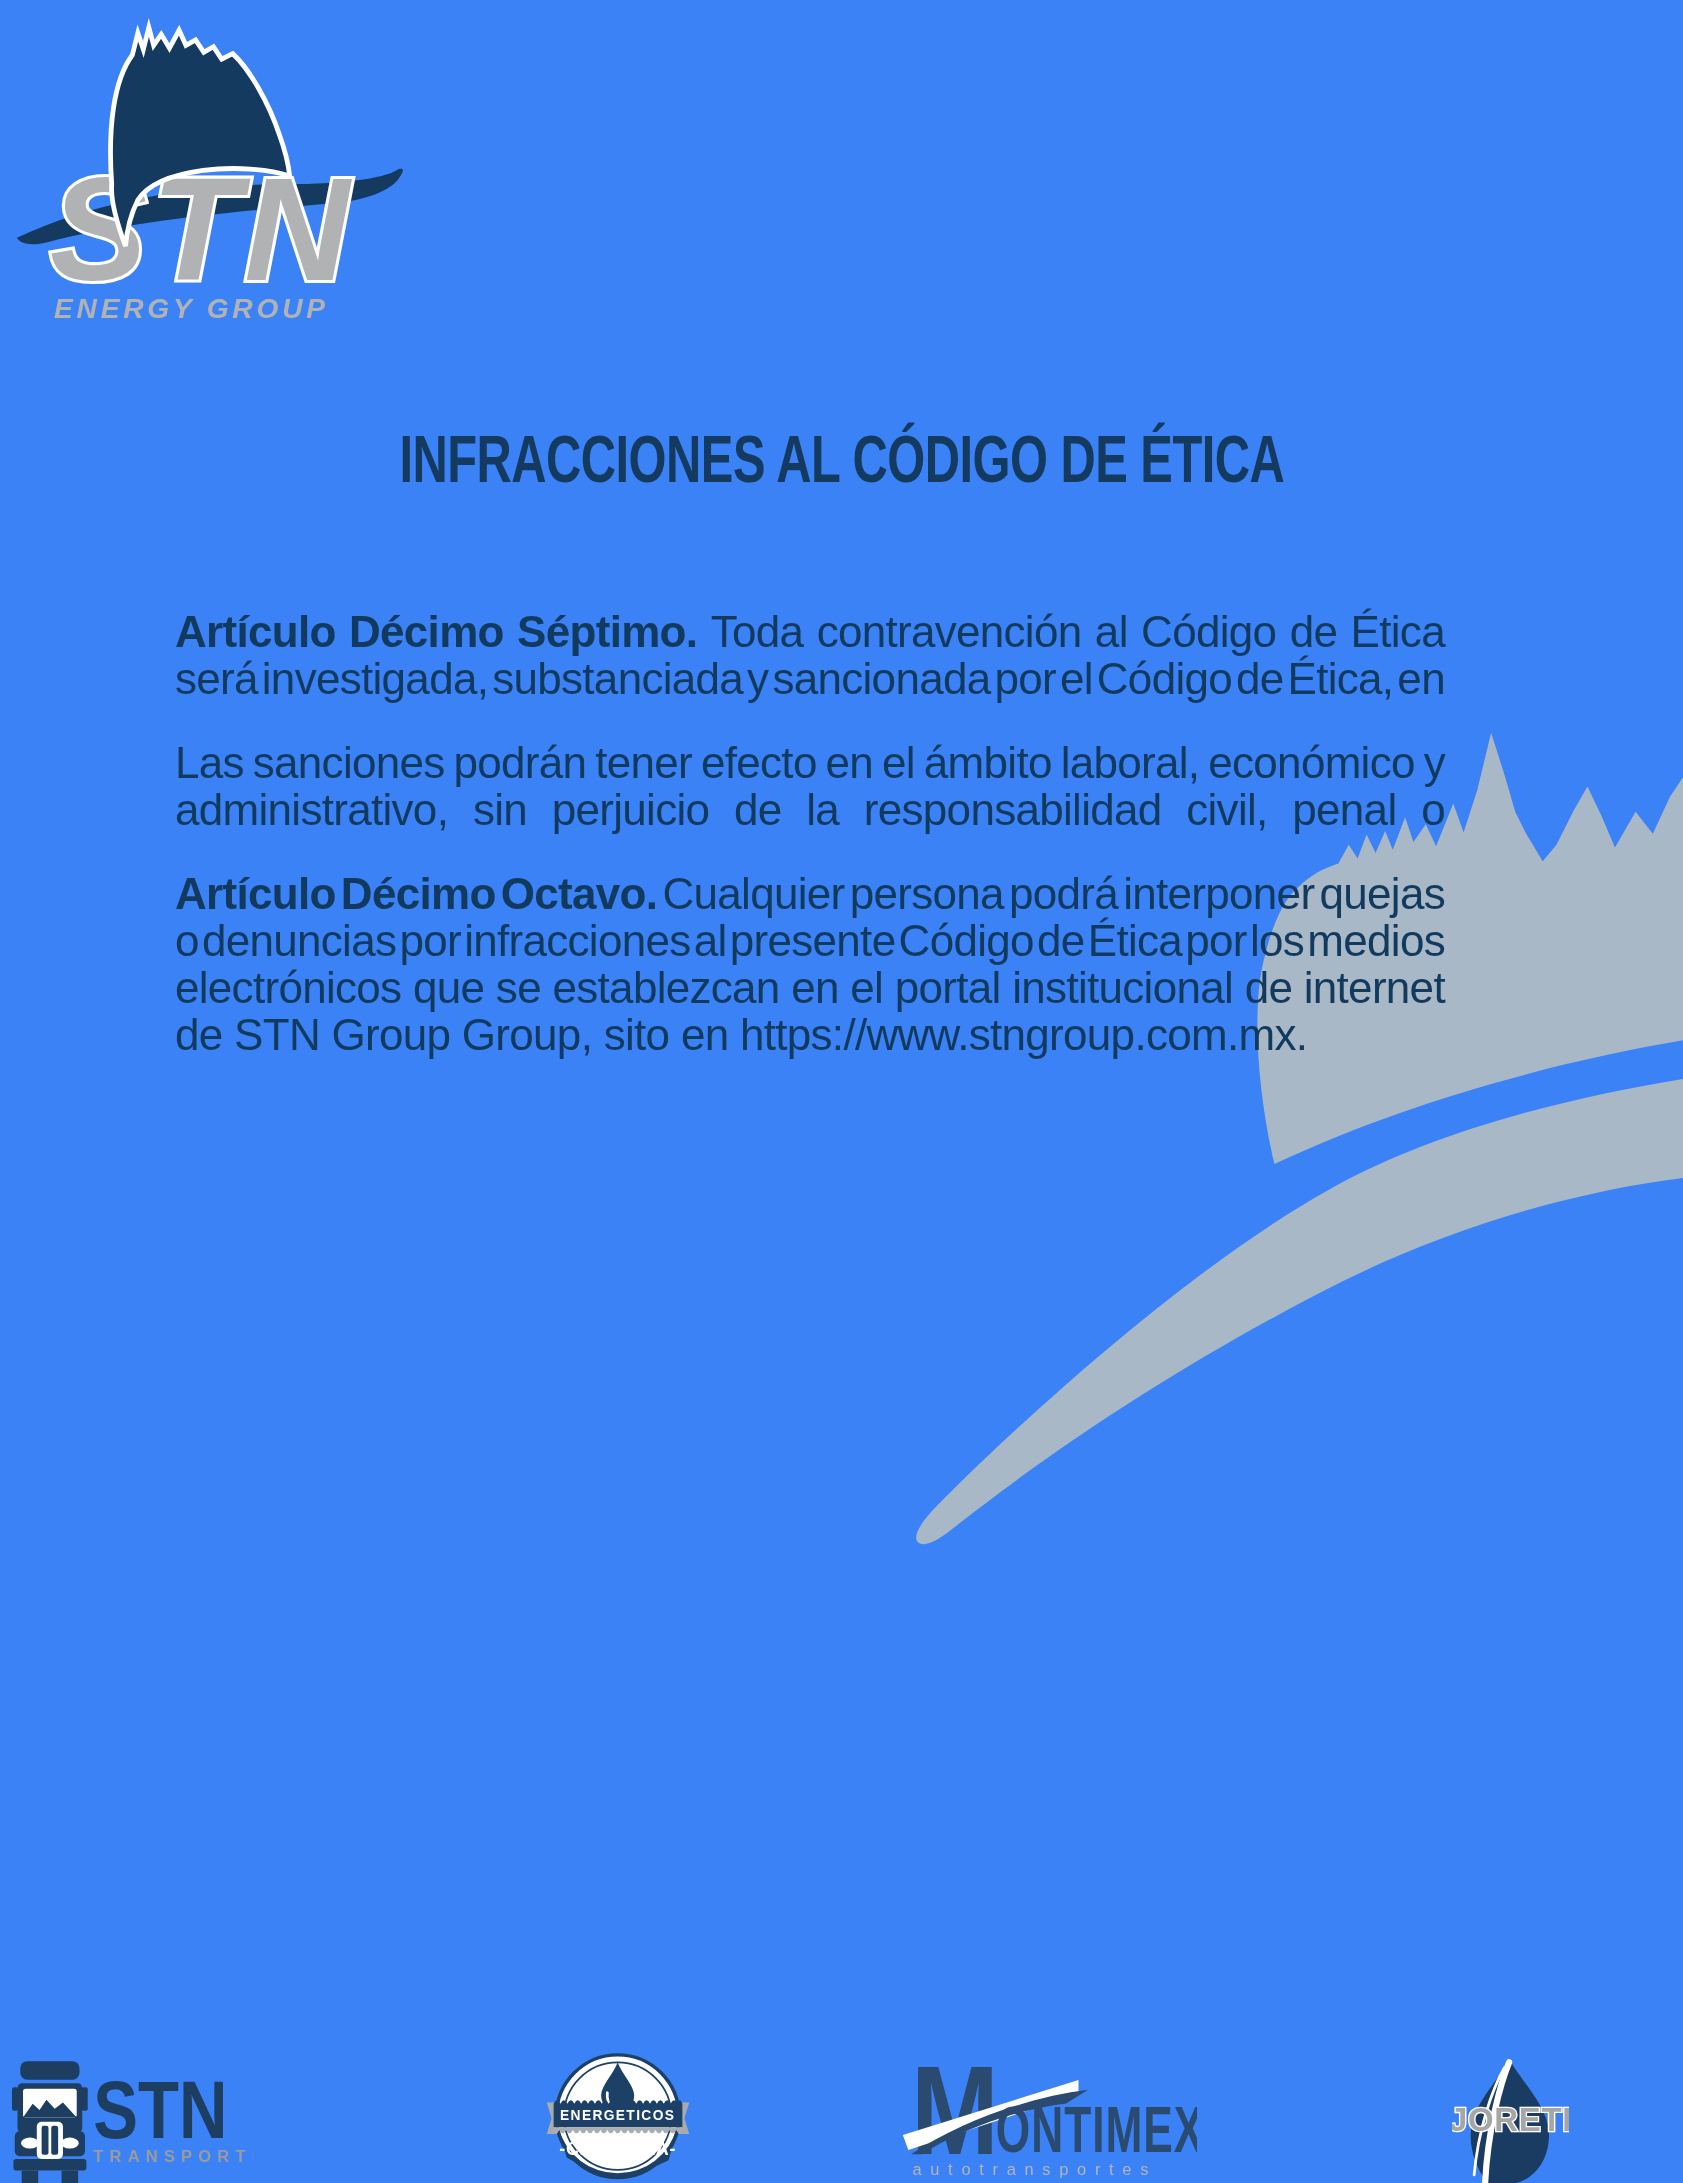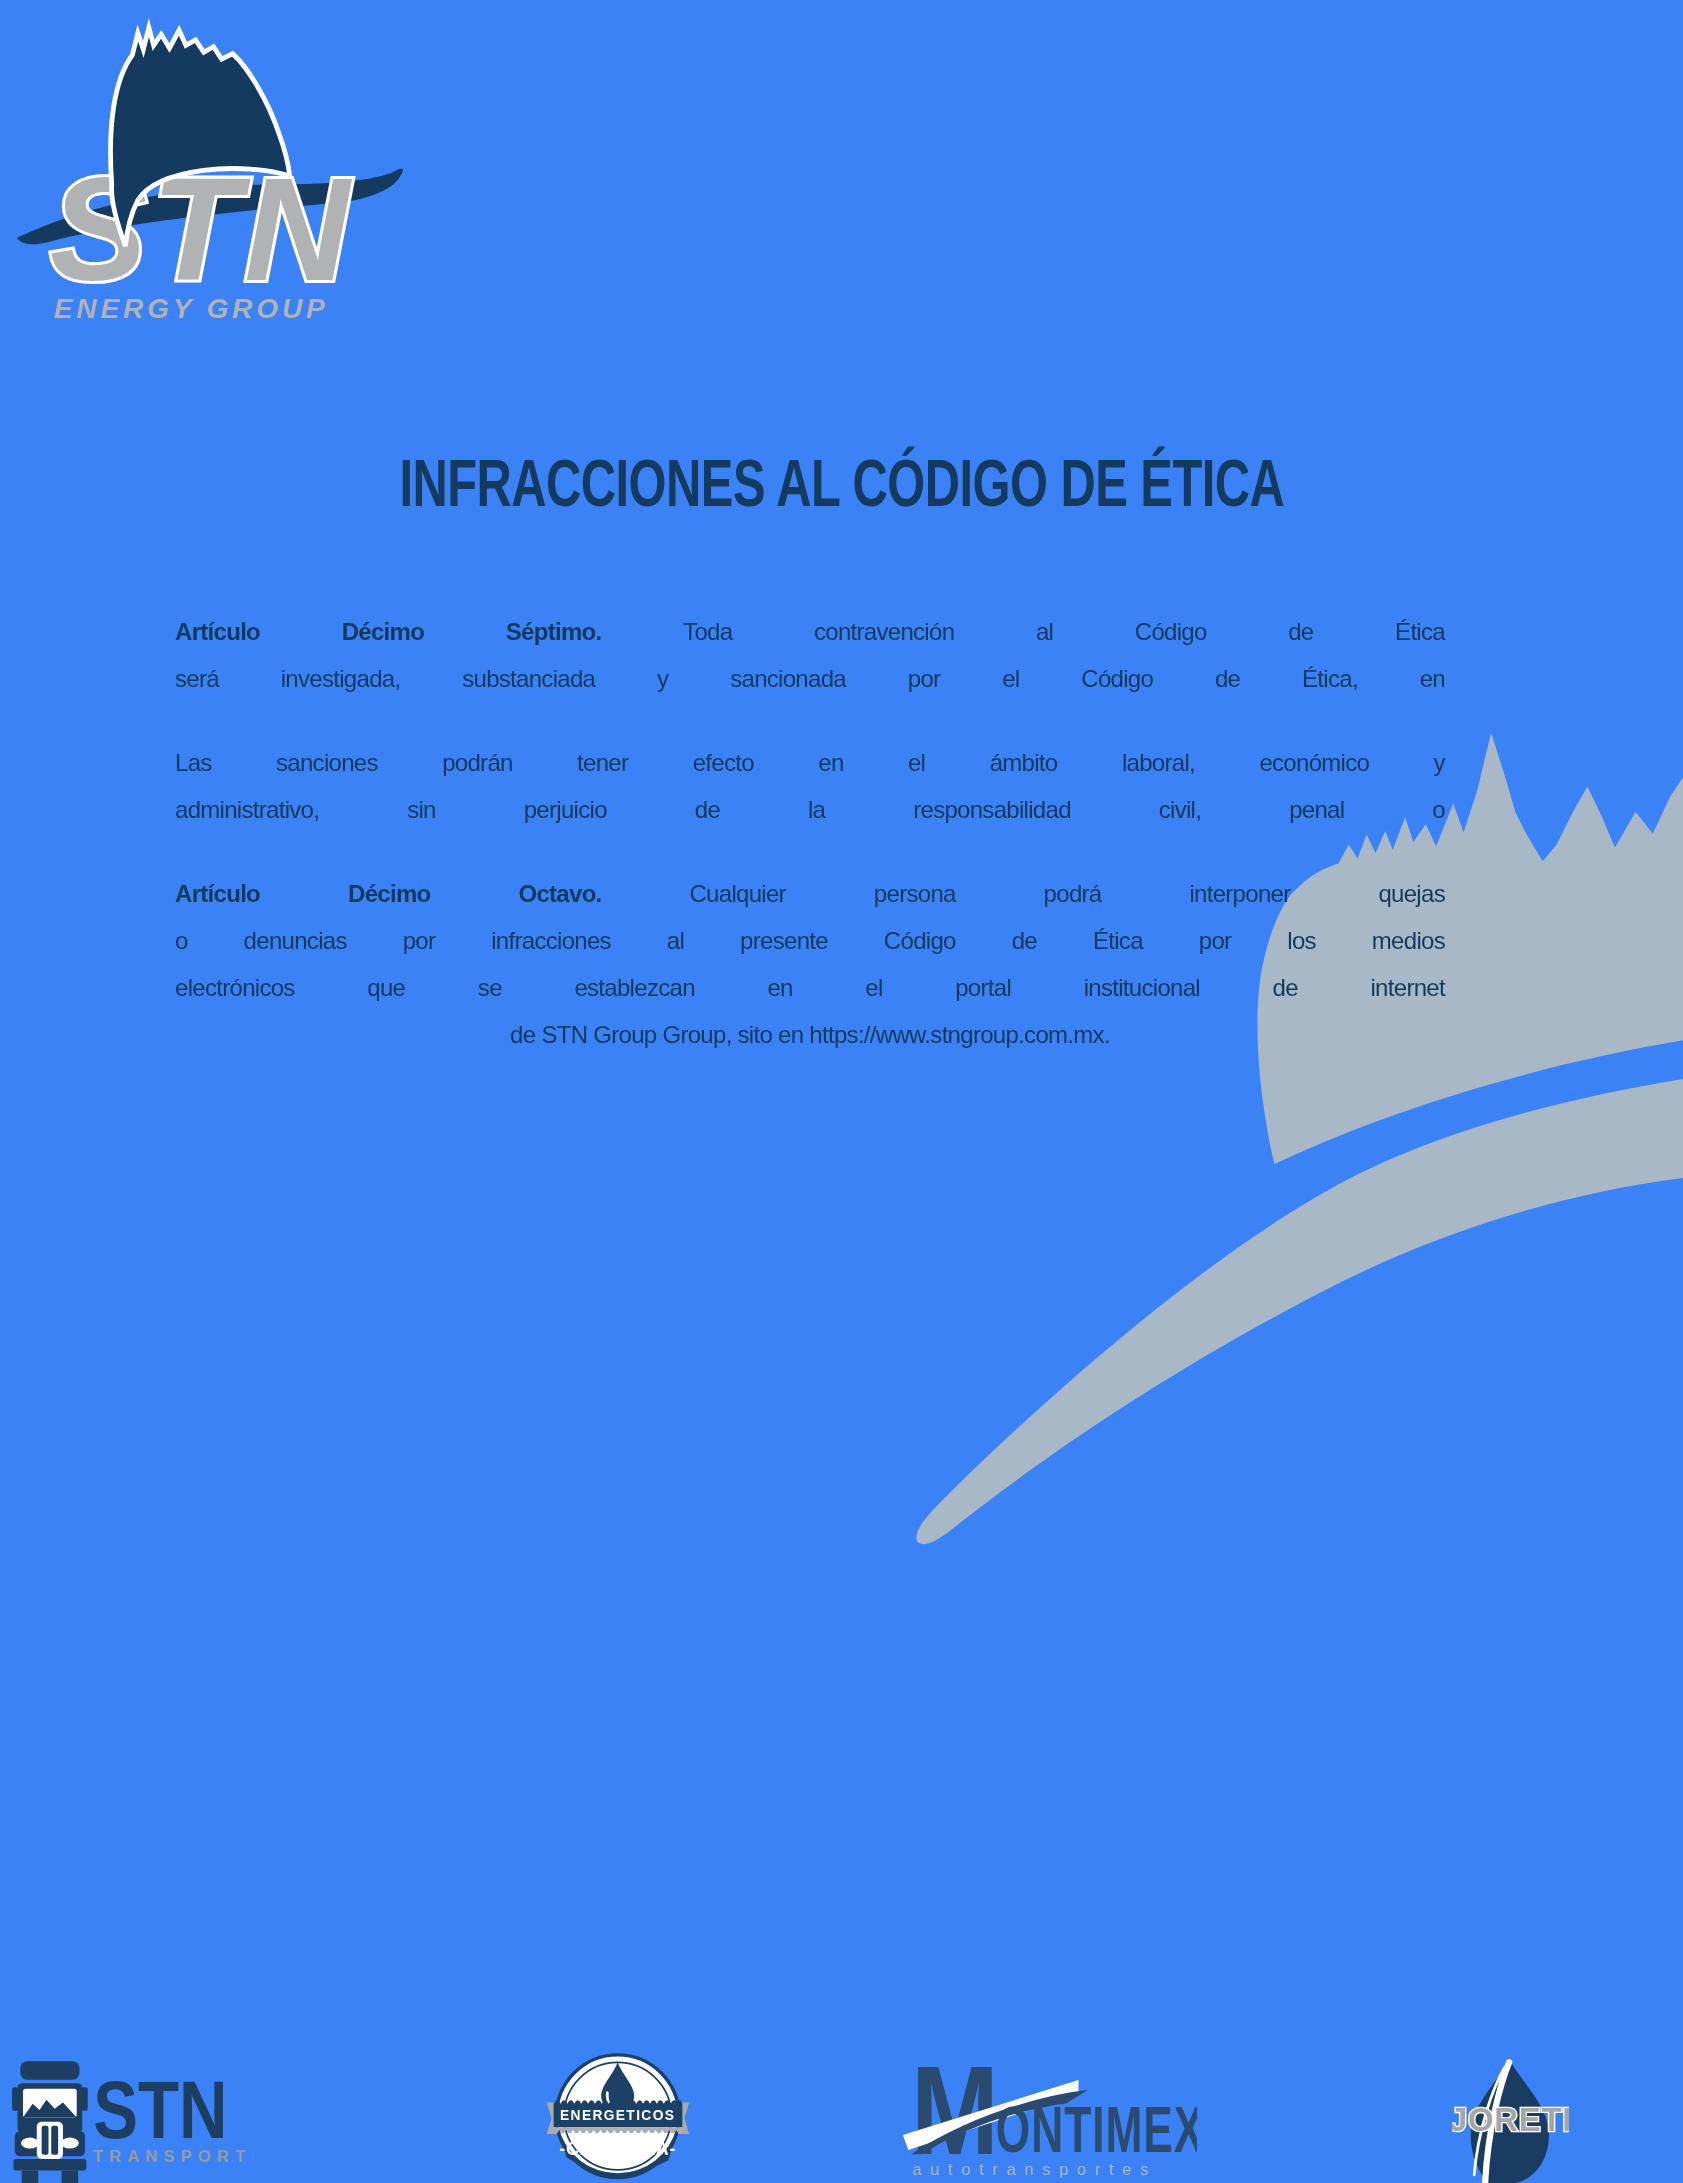--- a/index.html
+++ b/index.html
@@ -21,7 +21,7 @@
   
   .title-wrap{
     position:absolute;top:421px;left:0;width:1684px;
-    text-align:center;white-space:nowrap;margin-top:24px;
+    text-align:center;white-space:nowrap;
   }
   .title-text{
     display:inline-block;

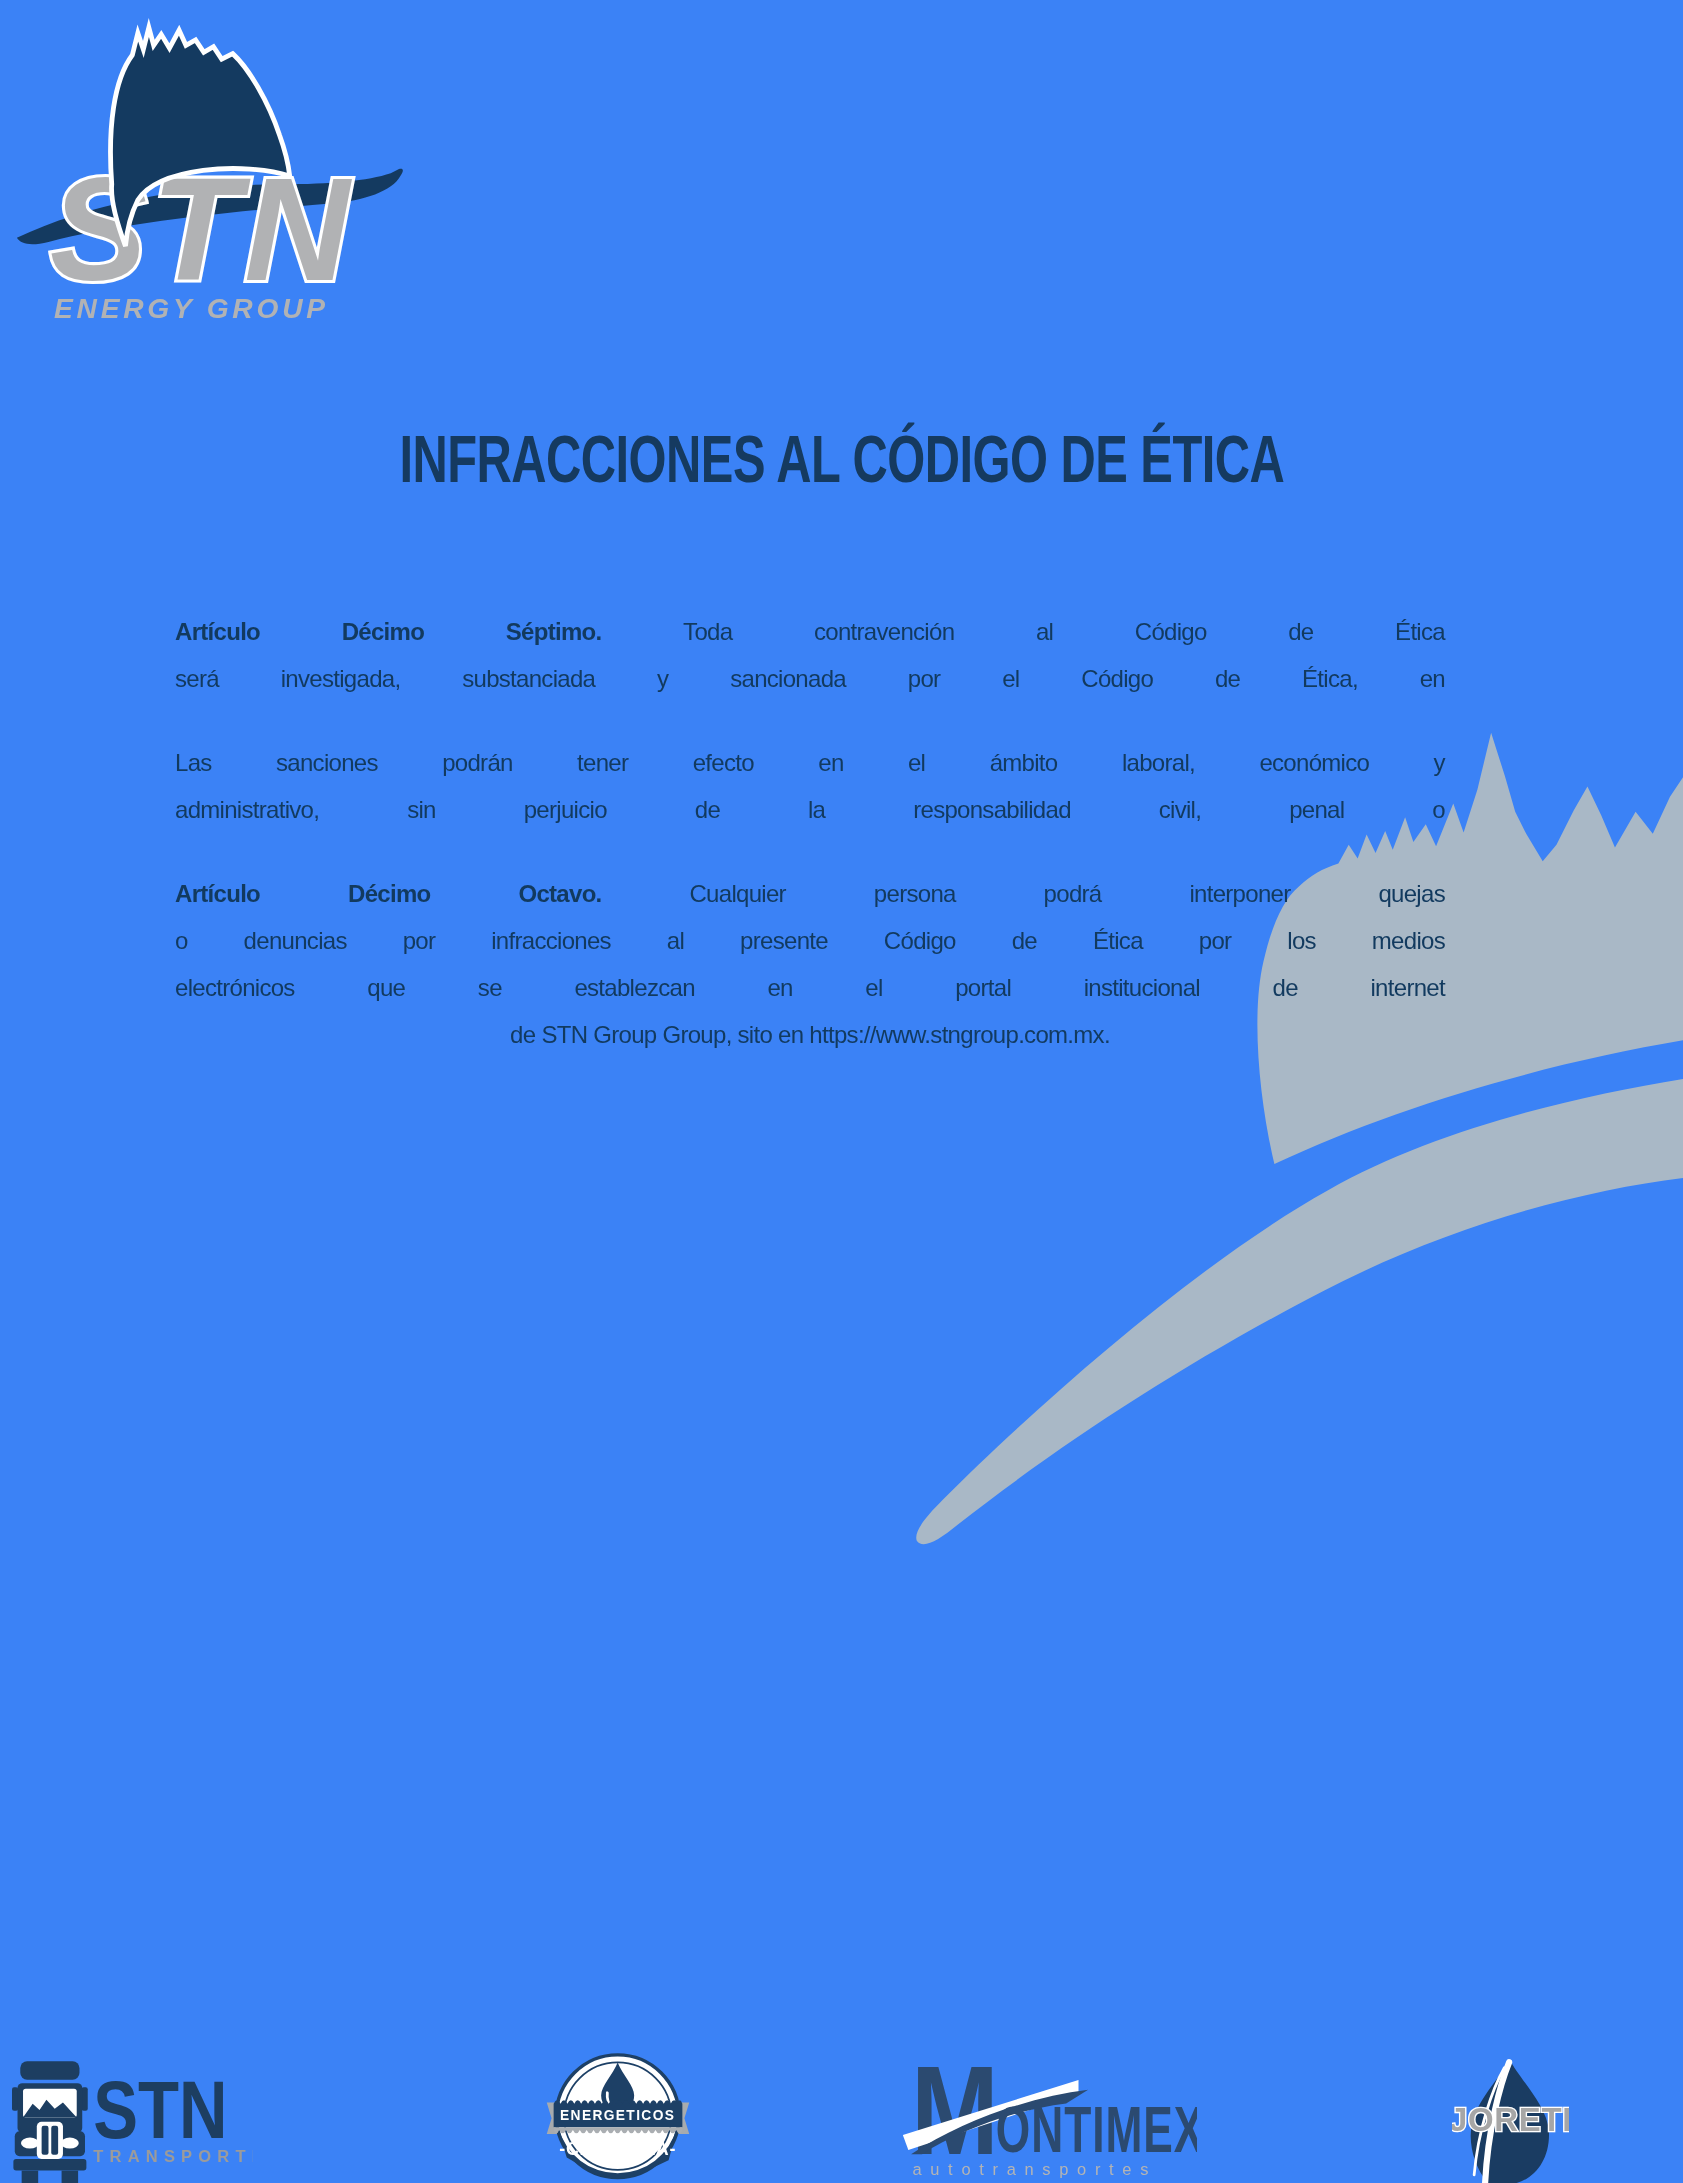--- a/index.html
+++ b/index.html
@@ -34,7 +34,7 @@
   .article{
     position:absolute;left:175px;top:608px;width:1270px;
     color:#123a5f;
-    font-size:24px;letter-spacing:-0.7px;text-align:center;
+    font-size:44px;letter-spacing:-0.7px;
   }
   .paragraph{margin-bottom:37px;}
   .line{height:47px;line-height:47px;white-space:nowrap;}

